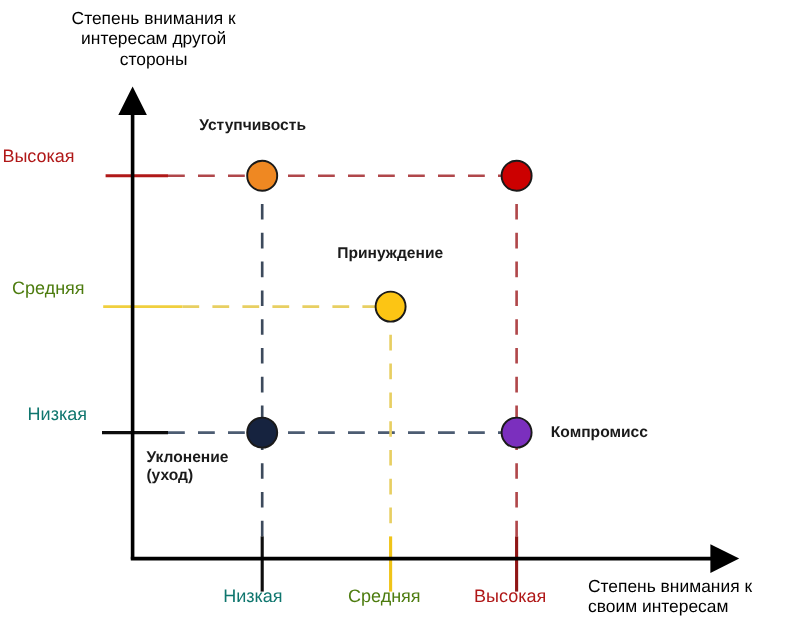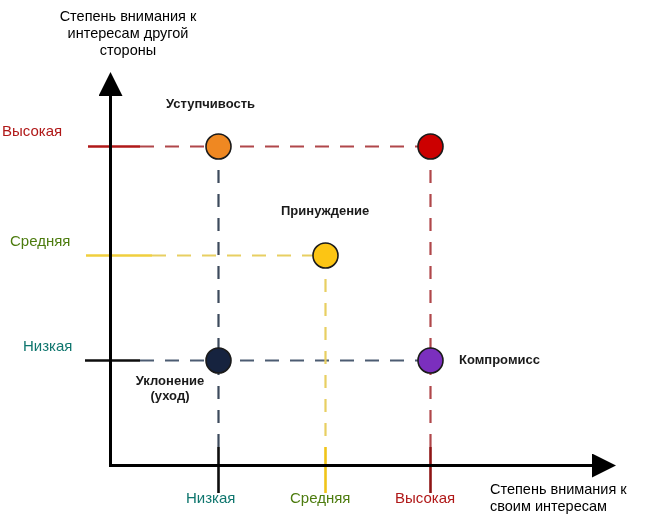--- a/index.html
+++ b/index.html
@@ -76,7 +76,7 @@
   #label-compromise   { left: 281px; top: 203px; }
   #label-collaborate  { left: 459px; top: 140px; }
   #label-coercion     { left: 459px; top: 352px; }
-  #label-avoid        { left: 122px; top: 373px; text-align: center; width: 96px; }
+  #label-avoid        { left: 122px; top: 373px; text-align: left; width: 96px; }
 </style>
 </head>
 <body>

